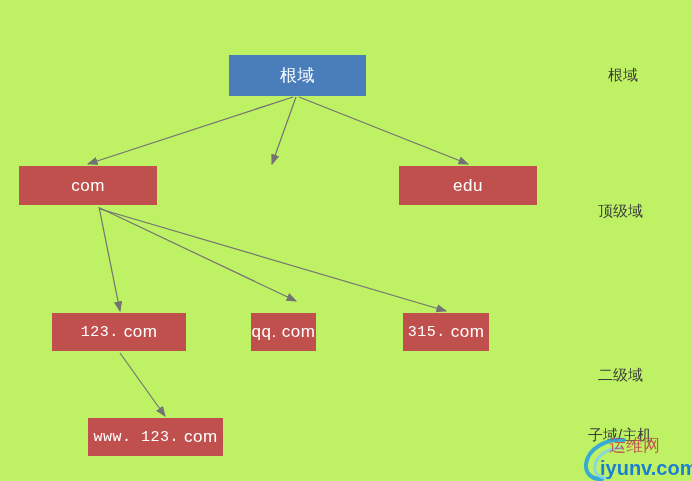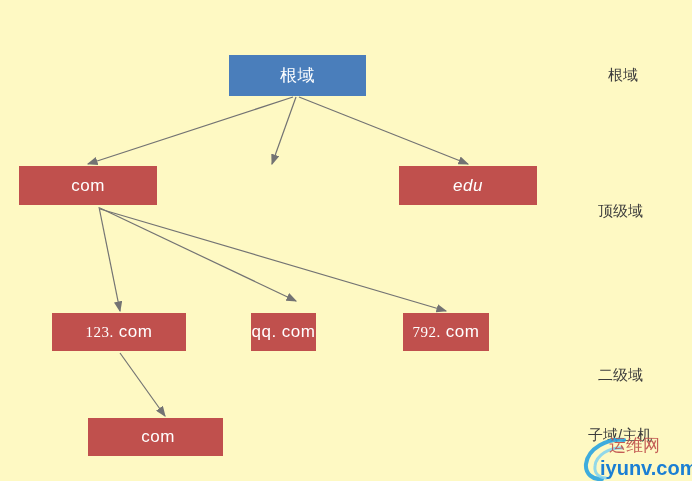--- a/index.html
+++ b/index.html
@@ -14,7 +14,7 @@
     position: relative;
     width: 692px;
     height: 481px;
-    background: #fef9c3;
+    background: #bef264;
     overflow: hidden;
   }
   .node {

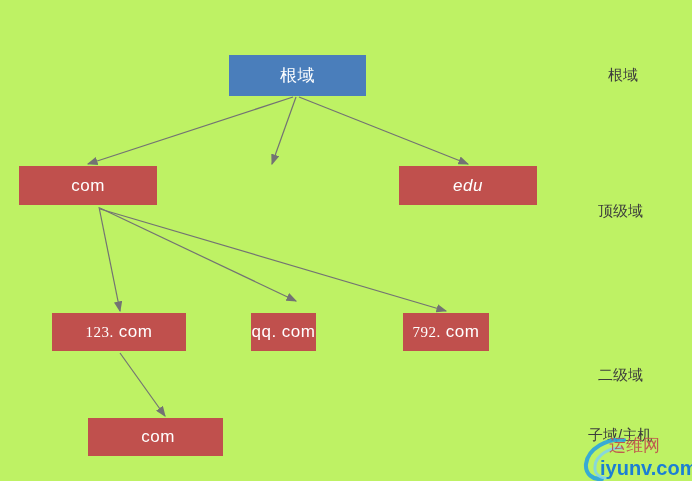--- a/index.html
+++ b/index.html
@@ -127,7 +127,7 @@
   </div>
 
 
-  <div class="node domain" style="left:399px; top:166px; width:138px; height:39px;font-style:italic;">
+  <div class="node domain" style="left:399px; top:166px; width:138px; height:39px;">
     <span class="label-sans">edu</span>
   </div>
 

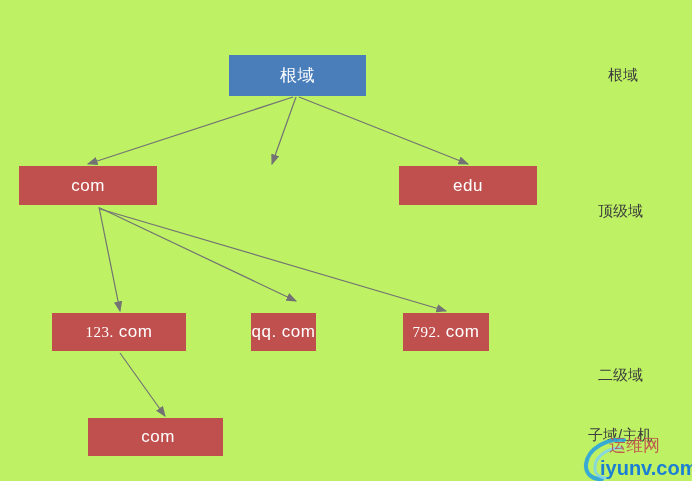--- a/index.html
+++ b/index.html
@@ -37,7 +37,7 @@
     text-align: center;
   }
   .node .label-mono {
-    font-family: Liberation Serif, serif;
+    font-family: Liberation Mono, monospace;
     font-size: 15px;
   }
   .node .label-sans {

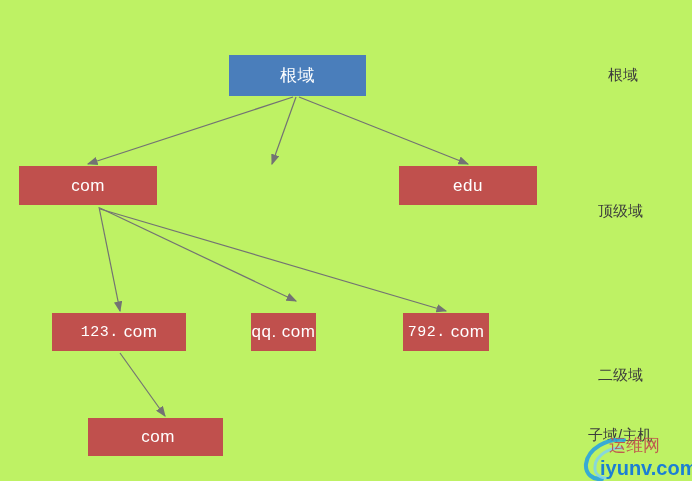--- a/index.html
+++ b/index.html
@@ -142,7 +142,7 @@
   </div>
 
   <div class="node domain" style="left:403px; top:313px; width:86px; height:38px;">
-    <span class="label-mono">792.</span>
+    <span class="label-mono">315.</span>
     <span class="label-sans" style="margin-left:5px;">com</span>
   </div>
 

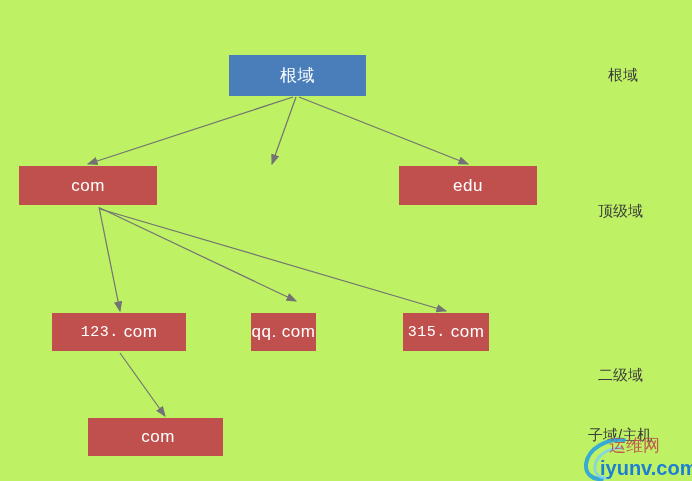--- a/index.html
+++ b/index.html
@@ -147,6 +147,7 @@
   </div>
 
   <div class="node domain" style="left:88px; top:418px; width:135px; height:38px;">
+    <span class="label-mono">www. 123.</span>
     <span class="label-sans" style="margin-left:5px;">com</span>
   </div>
 

